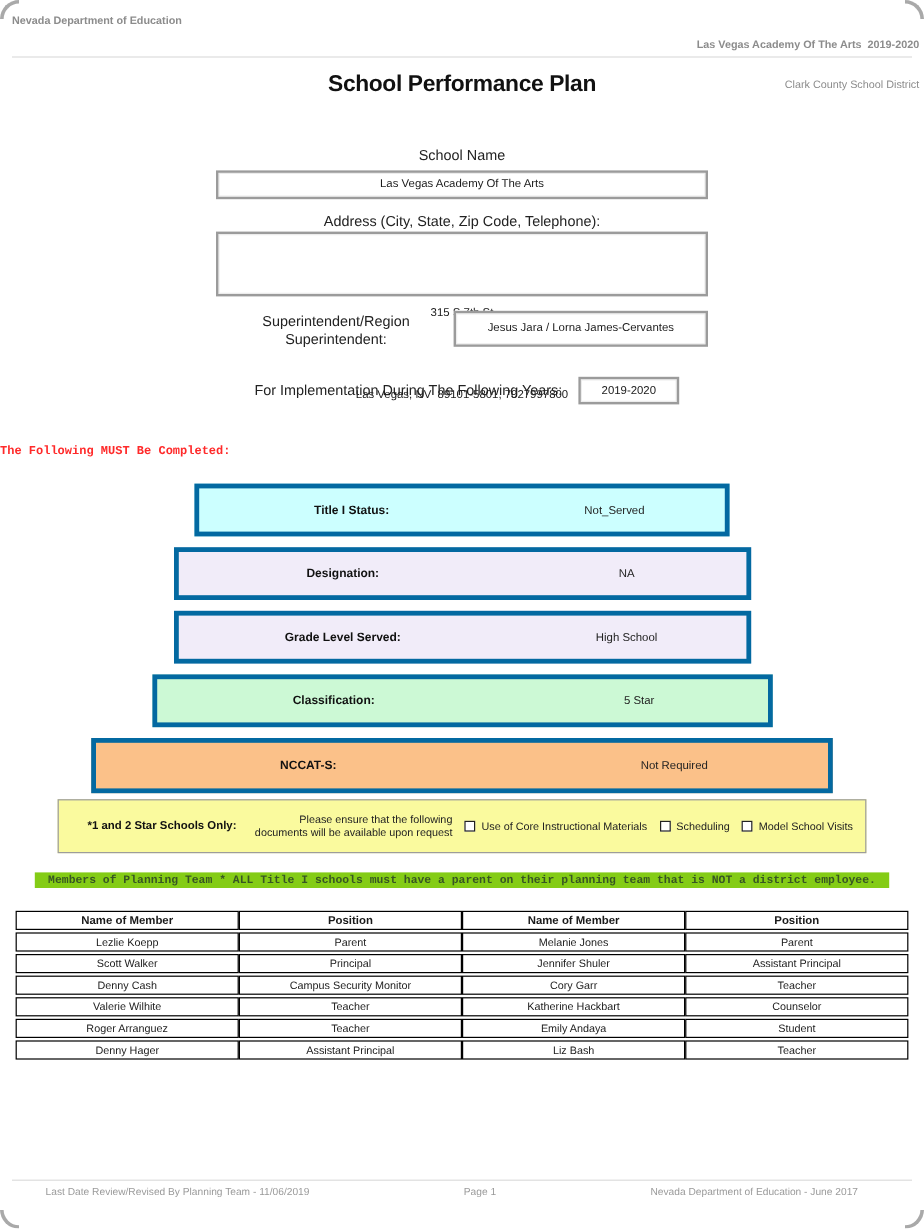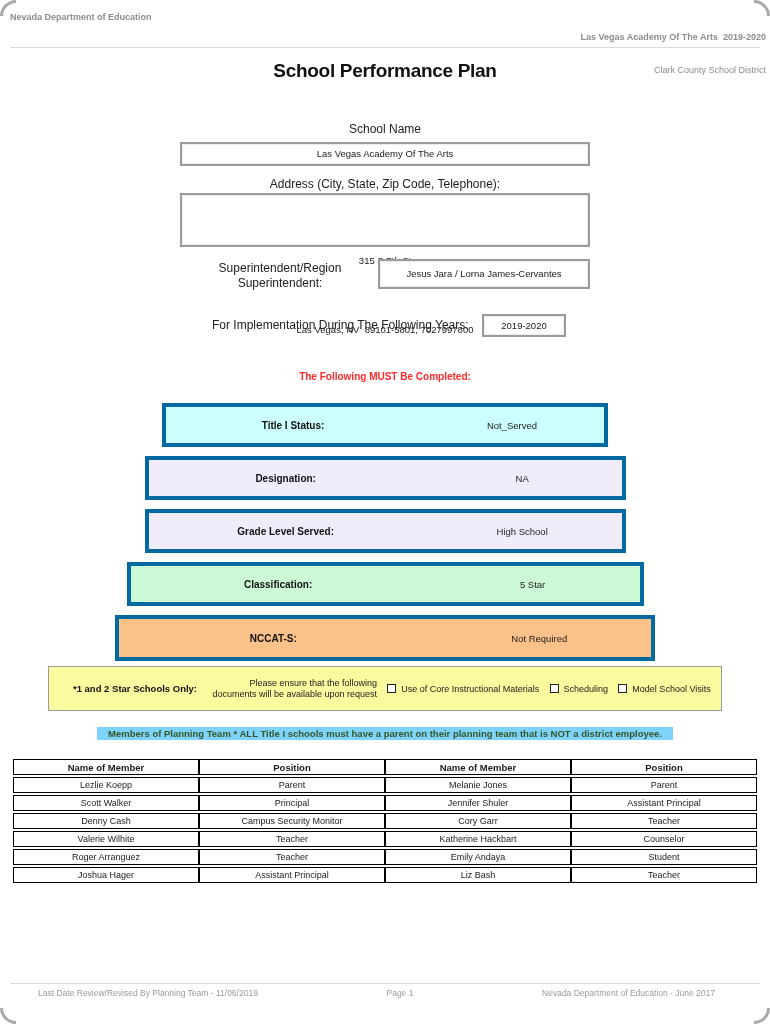--- a/index.html
+++ b/index.html
@@ -45,7 +45,7 @@
   .years-label { position:absolute; left:212px; top:4px; font-size:12px; color:#222; }
   .years-box { position:absolute; left:482px; top:0; width:84px; height:23px; margin:0; line-height:19px; }
 
-  .must-heading { margin-top:33px; text-align:center; font-size:10px; font-weight:bold; color:#ff2a2a; }
+  .must-heading { margin-top:33px; text-align:left; font-size:10px; font-weight:bold; color:#ff2a2a;font-family:Liberation Mono, monospace; }
 
   #status-rows { margin-top:21px; }
   .status-row {

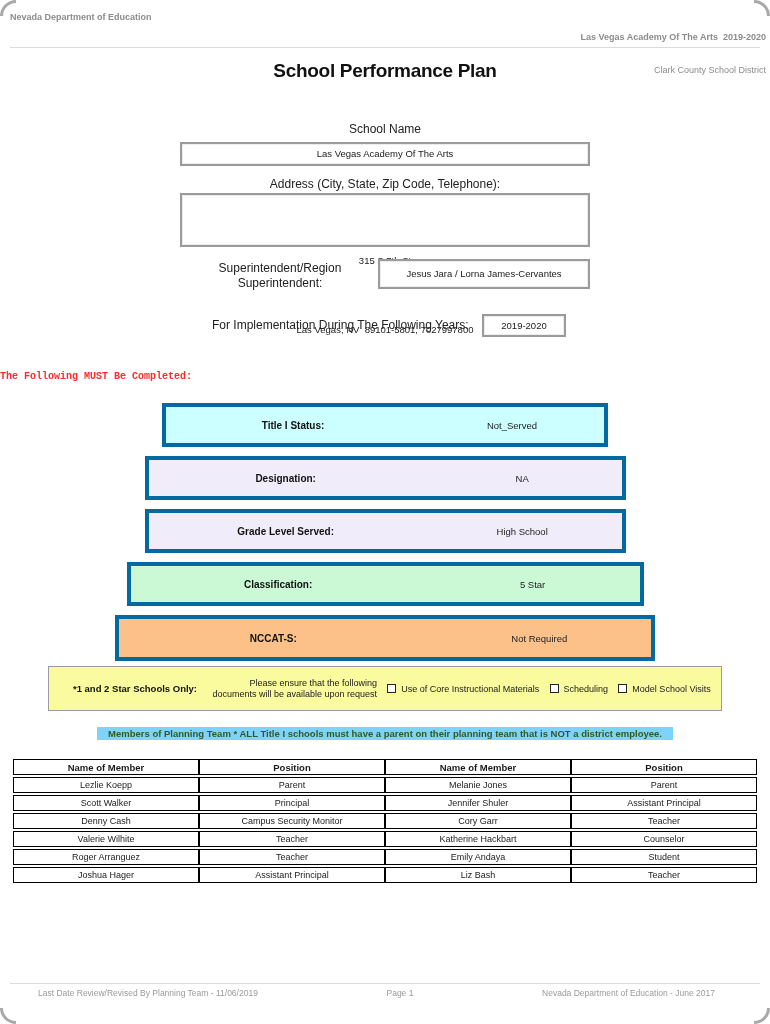--- a/index.html
+++ b/index.html
@@ -58,7 +58,7 @@
   #status-rows .status-row:nth-child(2){ width:481px; }
   #status-rows .status-row:nth-child(3){ width:481px; }
   #status-rows .status-row:nth-child(4){ width:517px; }
-  #status-rows .status-row:nth-child(5){ width:540px; height:46px; margin-bottom:5px; }
+  #status-rows .status-row:nth-child(5){ width:618px; height:46px; margin-bottom:5px; }
 
   .star-box {
     width:674px; height:45px; margin:0 auto; border:1px solid #9c9c9c;

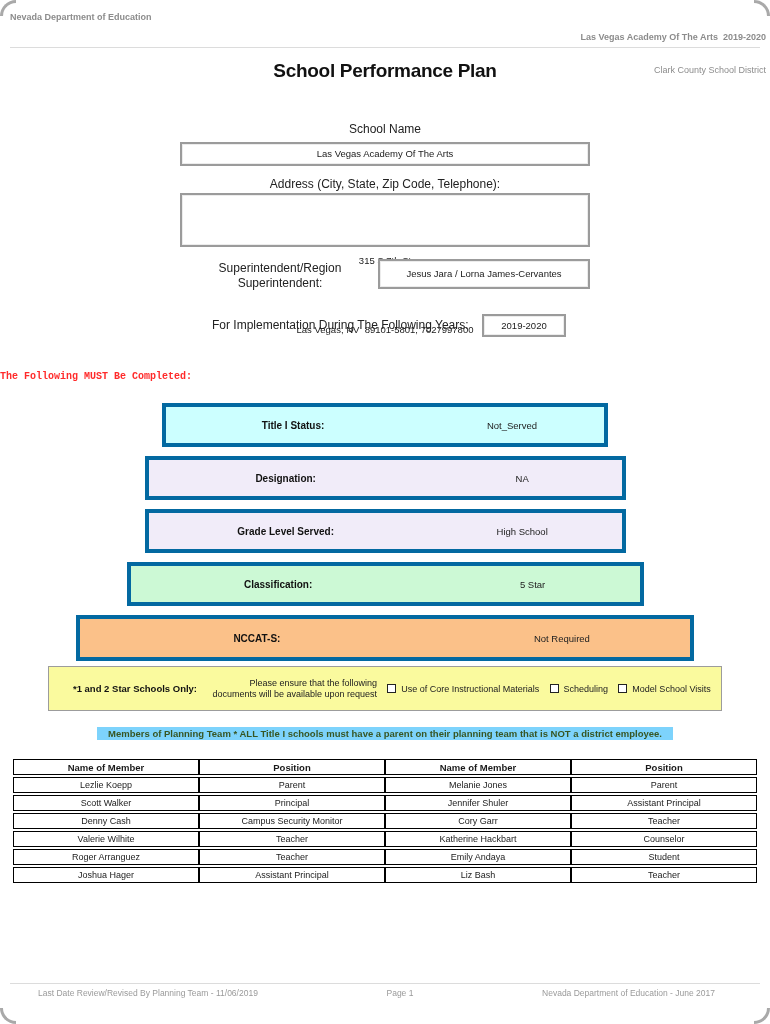--- a/index.html
+++ b/index.html
@@ -71,7 +71,7 @@
   .checkbox { width:9px; height:9px; border:1.5px solid #222; background:#fff; margin-right:5px; display:inline-block; }
 
   .team-note-wrap { margin-top:12px; text-align:center; }
-  .team-note { display:inline-block; background:#7dd3fc; color:#375623; font-size:9.5px; font-weight:bold; padding:1px 11px; }
+  .team-note { display:inline-block; background:#84cc16; color:#375623; font-size:9.5px; font-weight:bold; padding:1px 11px;font-family:Liberation Mono, monospace; }
 
   .members { width:744px; margin:16px auto 0; border-collapse:separate; border-spacing:0 2px; table-layout:fixed; }
   .members th, .members td {

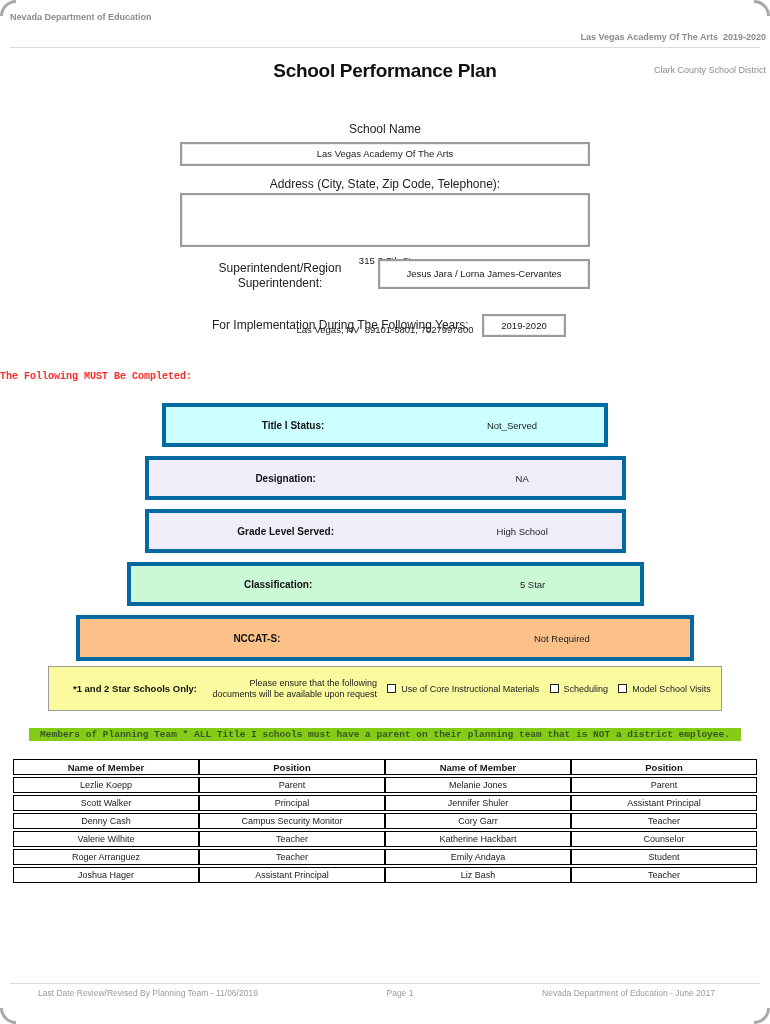--- a/index.html
+++ b/index.html
@@ -214,7 +214,7 @@
           <td>Student</td>
         </tr>
         <tr>
-          <td>Joshua Hager</td>
+          <td>Denny Hager</td>
           <td>Assistant Principal</td>
           <td>Liz Bash</td>
           <td>Teacher</td>

